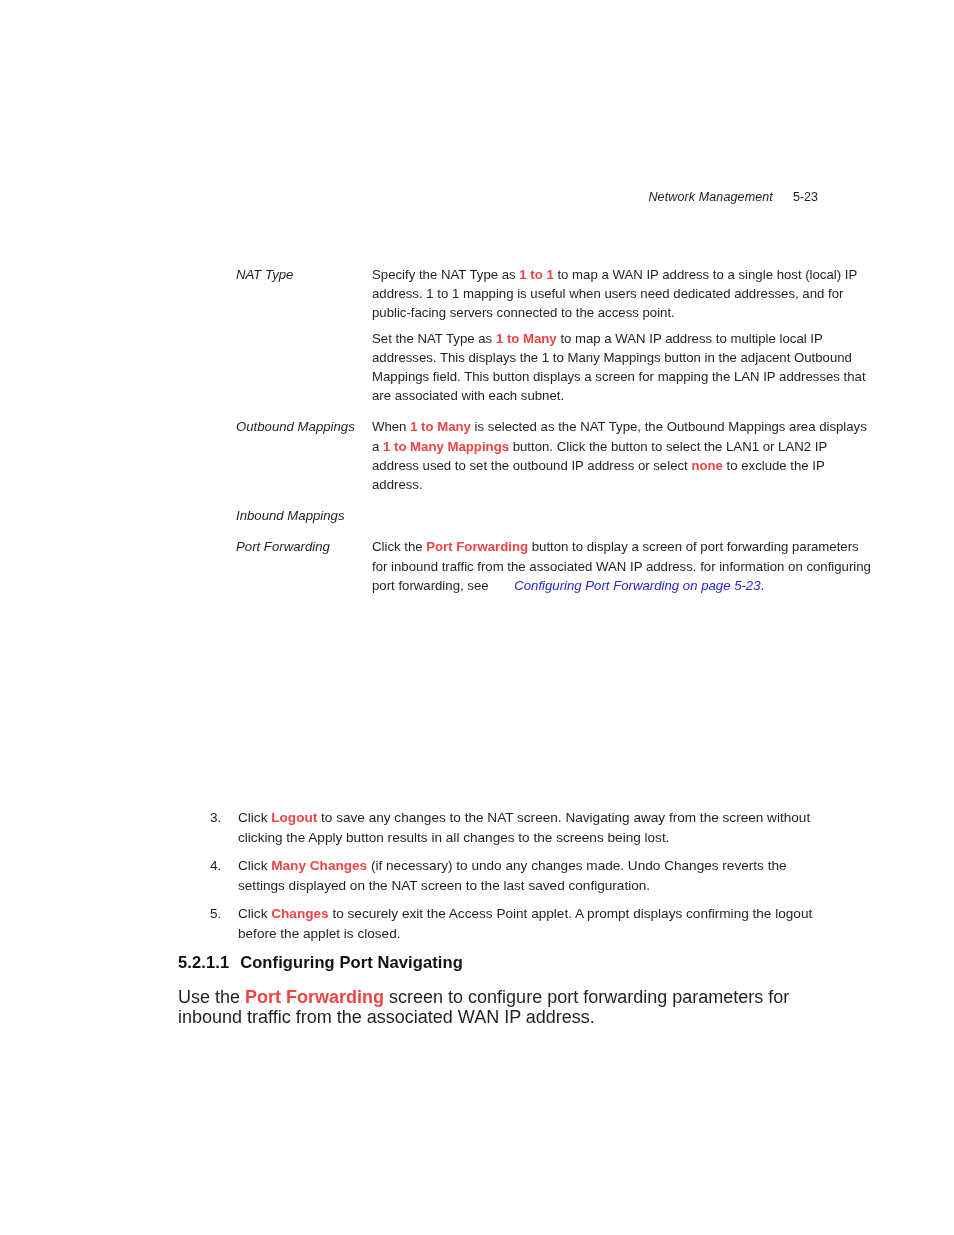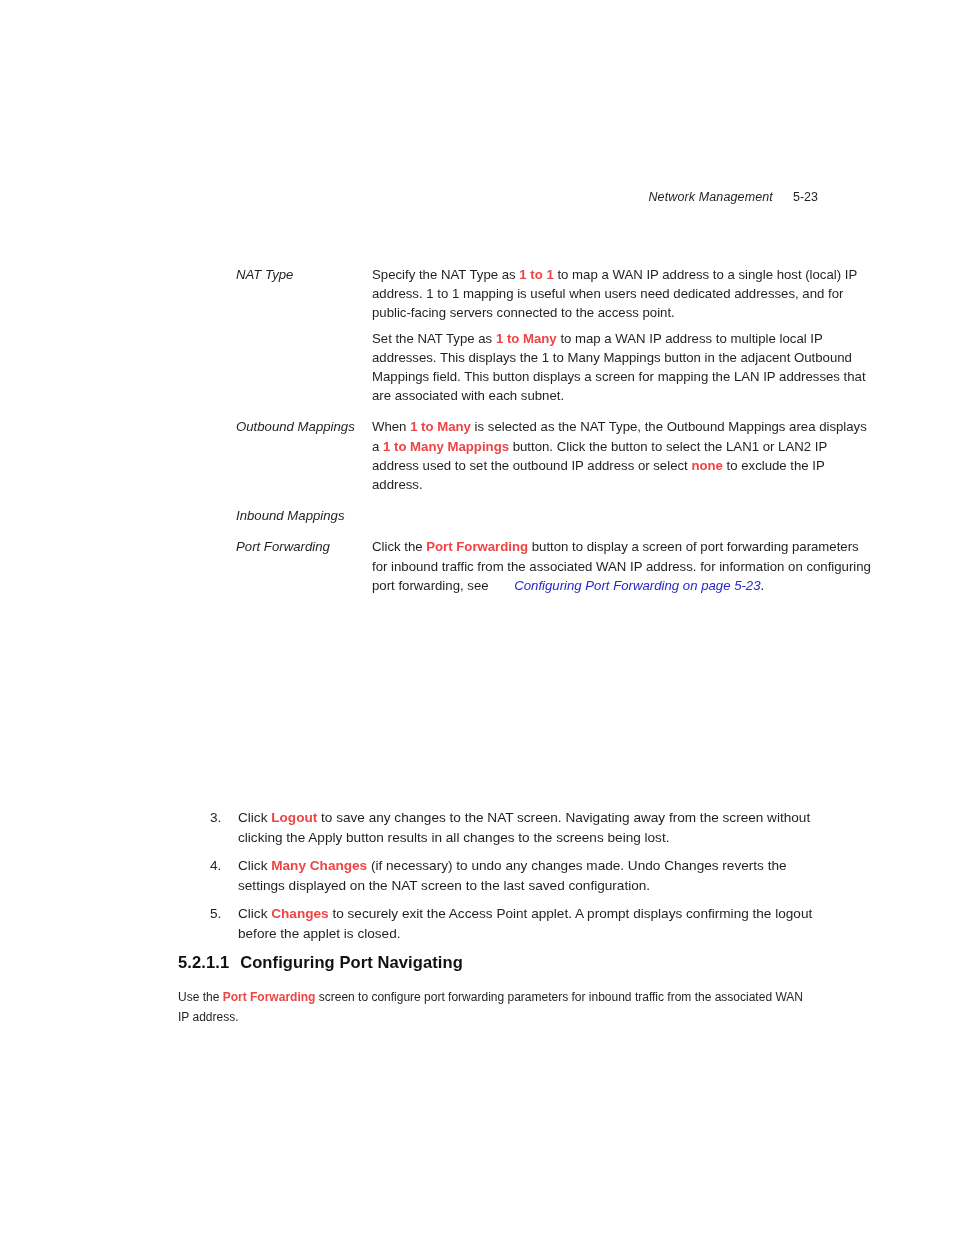--- a/index.html
+++ b/index.html
@@ -133,7 +133,7 @@
     top: 987px;
     left: 178px;
     width: 638px;
-    font-size: 12px;
+    font-size: 18px;
     line-height: 20px;
     color: #231f20;
   }

